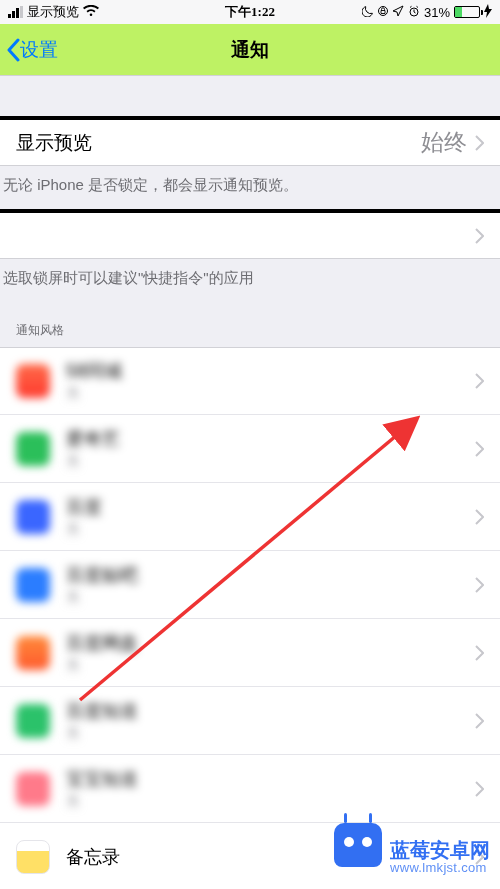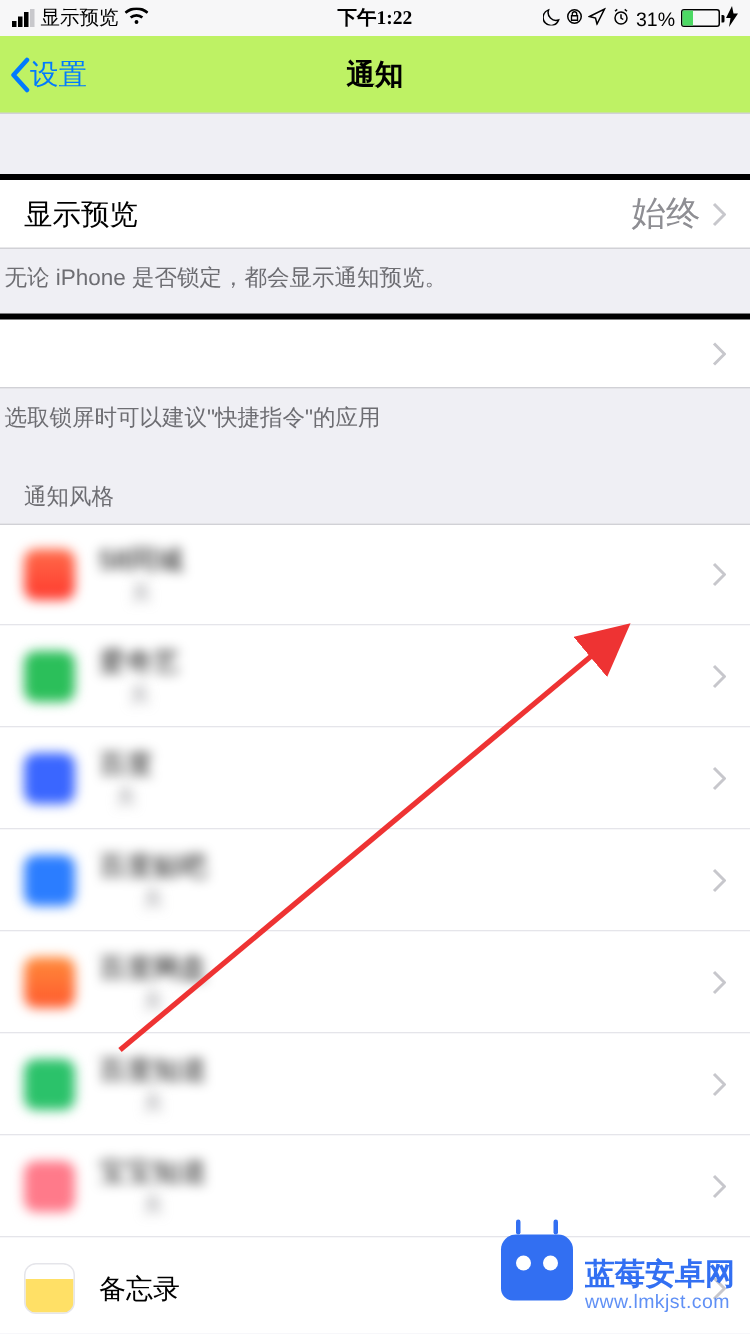--- a/index.html
+++ b/index.html
@@ -71,7 +71,7 @@
   }
   .section-header {
     padding: 20px 16px 8px;
-    font-size: 15px;
+    font-size: 12px;
     color: #6d6d72;
   }
   .app-cell {

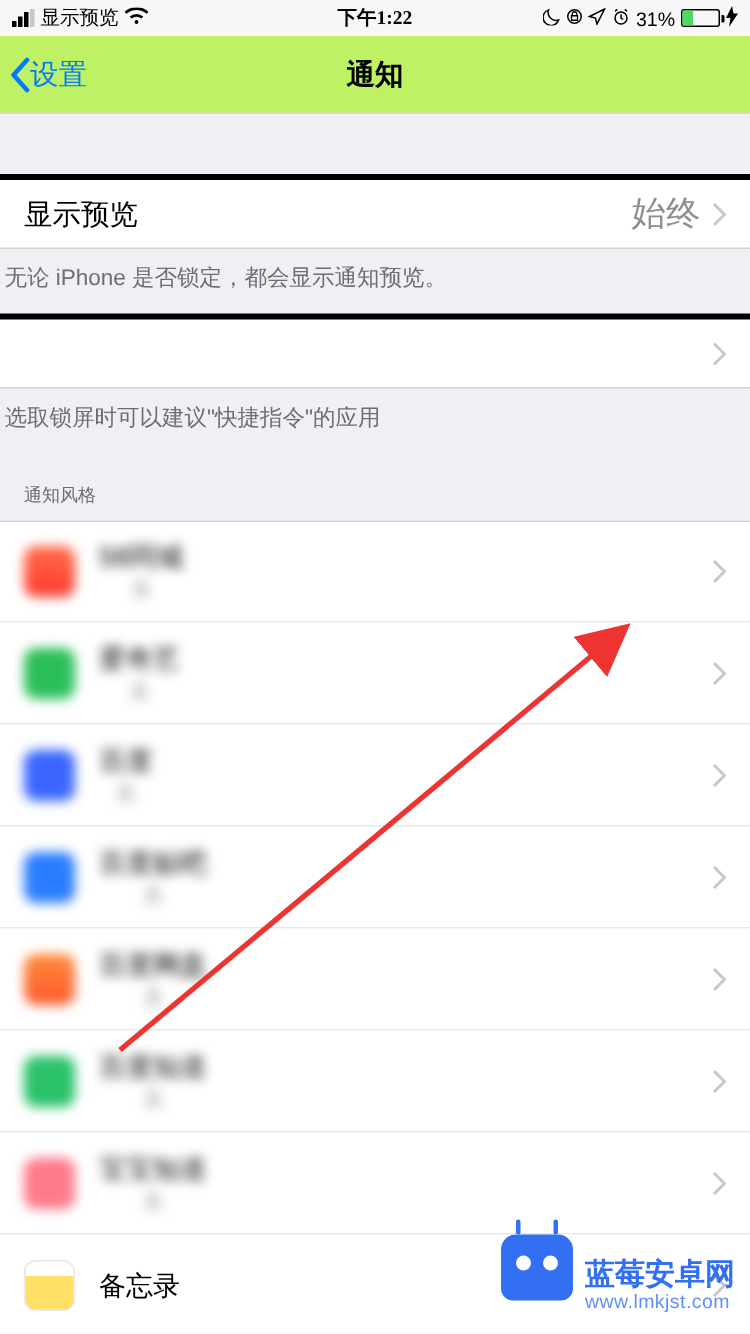--- a/index.html
+++ b/index.html
@@ -88,7 +88,7 @@
     width: 34px; height: 34px; border-radius: 8px; margin-right: 16px;
     flex-shrink: 0;
   }
-  .app-text { display: flex; flex-direction: column; gap: 2px; text-align: center; }
+  .app-text { display: flex; flex-direction: column; gap: 2px; }
   .app-name { font-size: 18px; color: #000; }
   .app-sub { font-size: 14px; color: #8e8e93; }
   .app-cell .chevron { position: absolute; right: 16px; top: 50%; transform: translateY(-50%); }

